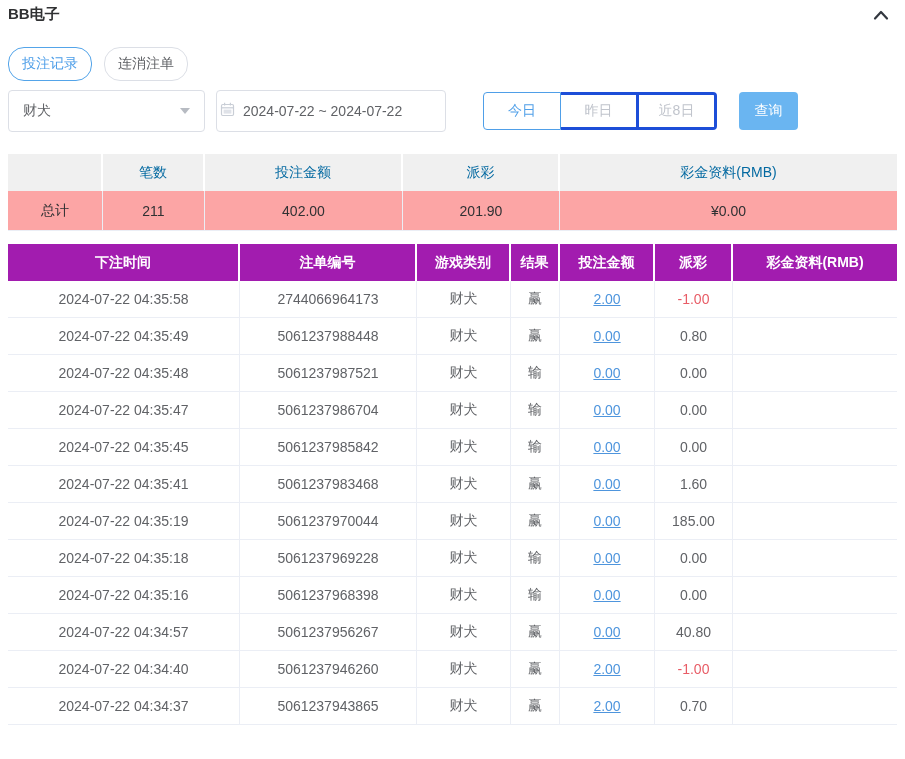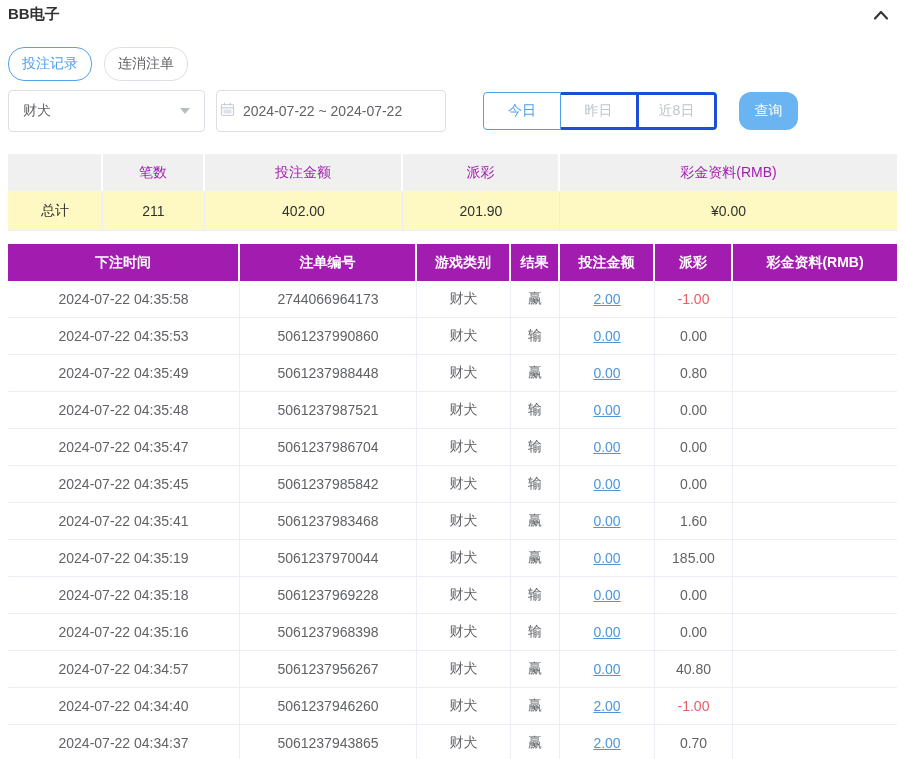--- a/index.html
+++ b/index.html
@@ -58,7 +58,7 @@
   .quick-btn.active { border: 1px solid #4f9fe8; color: #4f9fe8; }
   .query-btn {
     margin-left: 22px; width: 59px; height: 38px;
-    background: #6ab5f1; color: #fff; border: none; border-radius: 12px;
+    background: #6ab5f1; color: #fff; border: none; border-radius: 4px;
     font-size: 14px; cursor: pointer; font-family: inherit;
   }
 

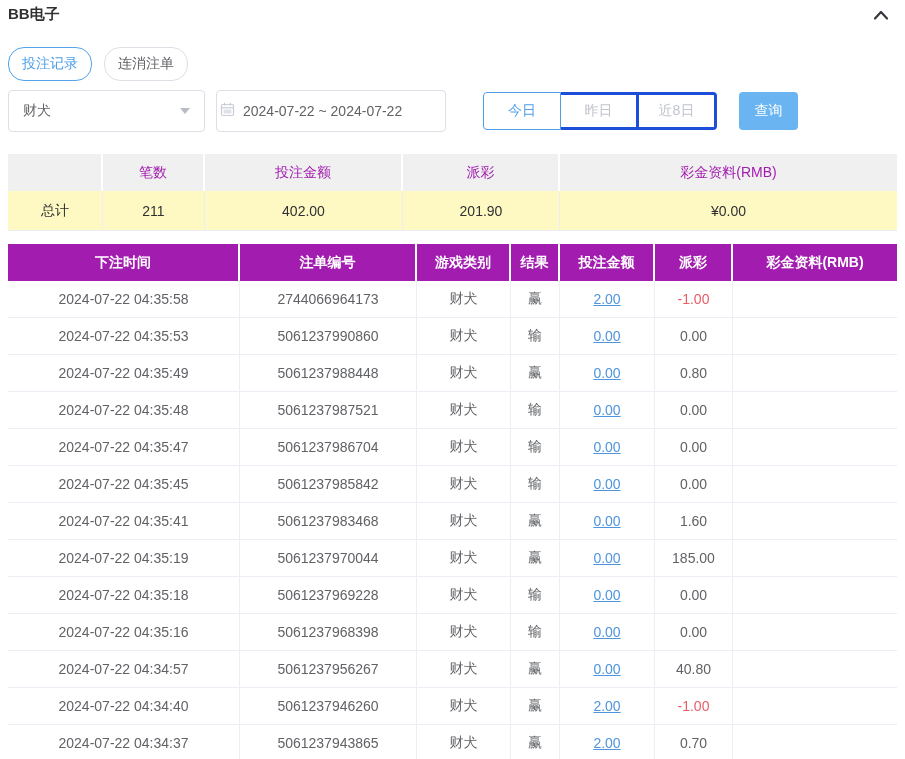--- a/index.html
+++ b/index.html
@@ -65,7 +65,7 @@
   
   .sum-table { margin-top: 22px; width: 889px; border-spacing: 0; table-layout: fixed; font-size: 14px; }
   .sum-table th {
-    background: #f0f0f0; height: 37px; font-weight: normal; color: #a21caf;
+    background: #f0f0f0; height: 37px; font-weight: normal; color: #0369a1;
     border-right: 2px solid #fff; text-align: center;
   }
   .sum-table th:last-child { border-right: none; }

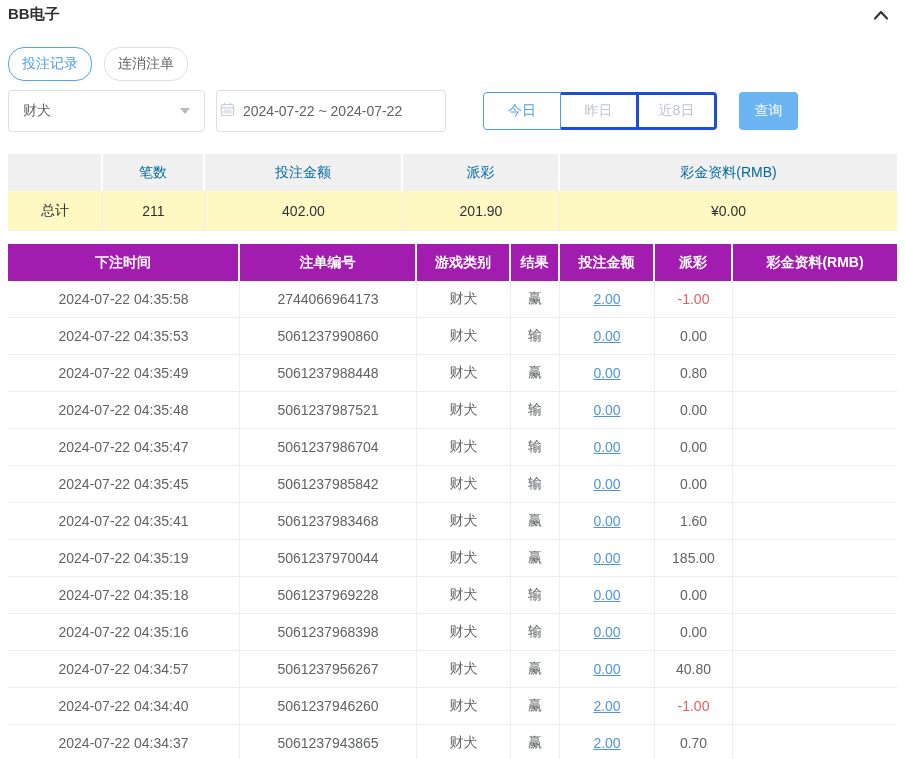--- a/index.html
+++ b/index.html
@@ -71,7 +71,7 @@
   .sum-table th:last-child { border-right: none; }
   .sum-table td {
     height: 40px; text-align: center; color: #303133;
-    border-bottom: 1px solid #ebeef5; border-right: 1px solid #ebeef5; background: #fef9c3;
+    border-bottom: 1px solid #ebeef5; border-right: 1px solid #ebeef5; background: #fca5a5;
   }
   .sum-table td:last-child { border-right: none; }
 

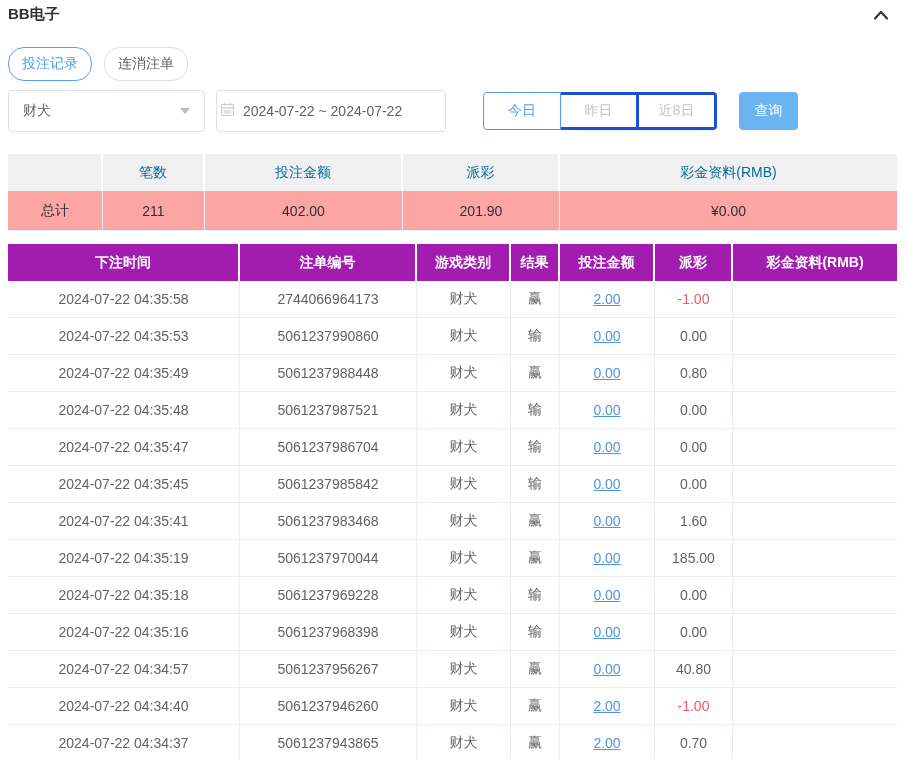--- a/index.html
+++ b/index.html
@@ -196,15 +196,6 @@
     <td></td>
   </tr>
         <tr>
-    <td>2024-07-22 04:35:53</td>
-    <td>5061237990860</td>
-    <td>财犬</td>
-    <td>输</td>
-    <td><a href="#" class="bet-link">0.00</a></td>
-    <td>0.00</td>
-    <td></td>
-  </tr>
-        <tr>
     <td>2024-07-22 04:35:49</td>
     <td>5061237988448</td>
     <td>财犬</td>

